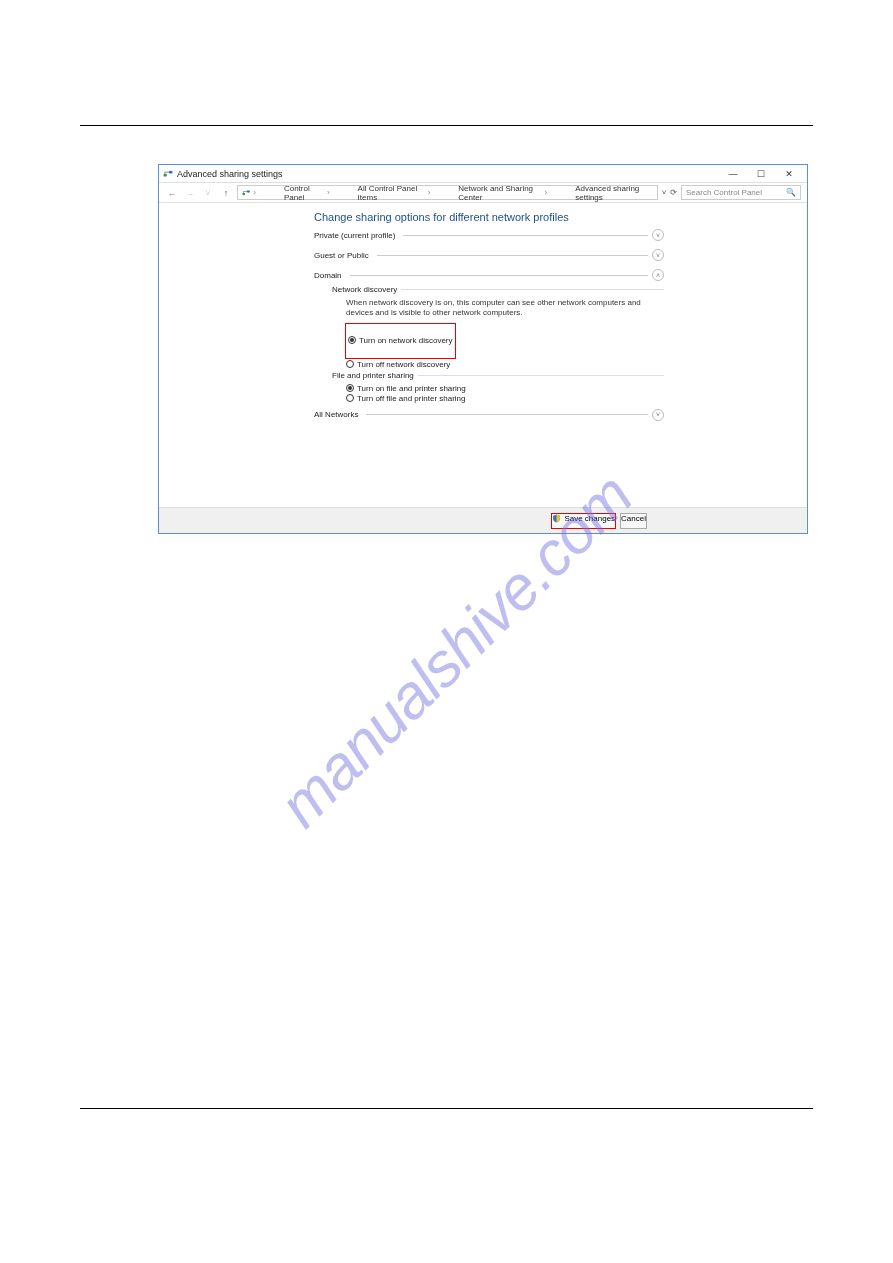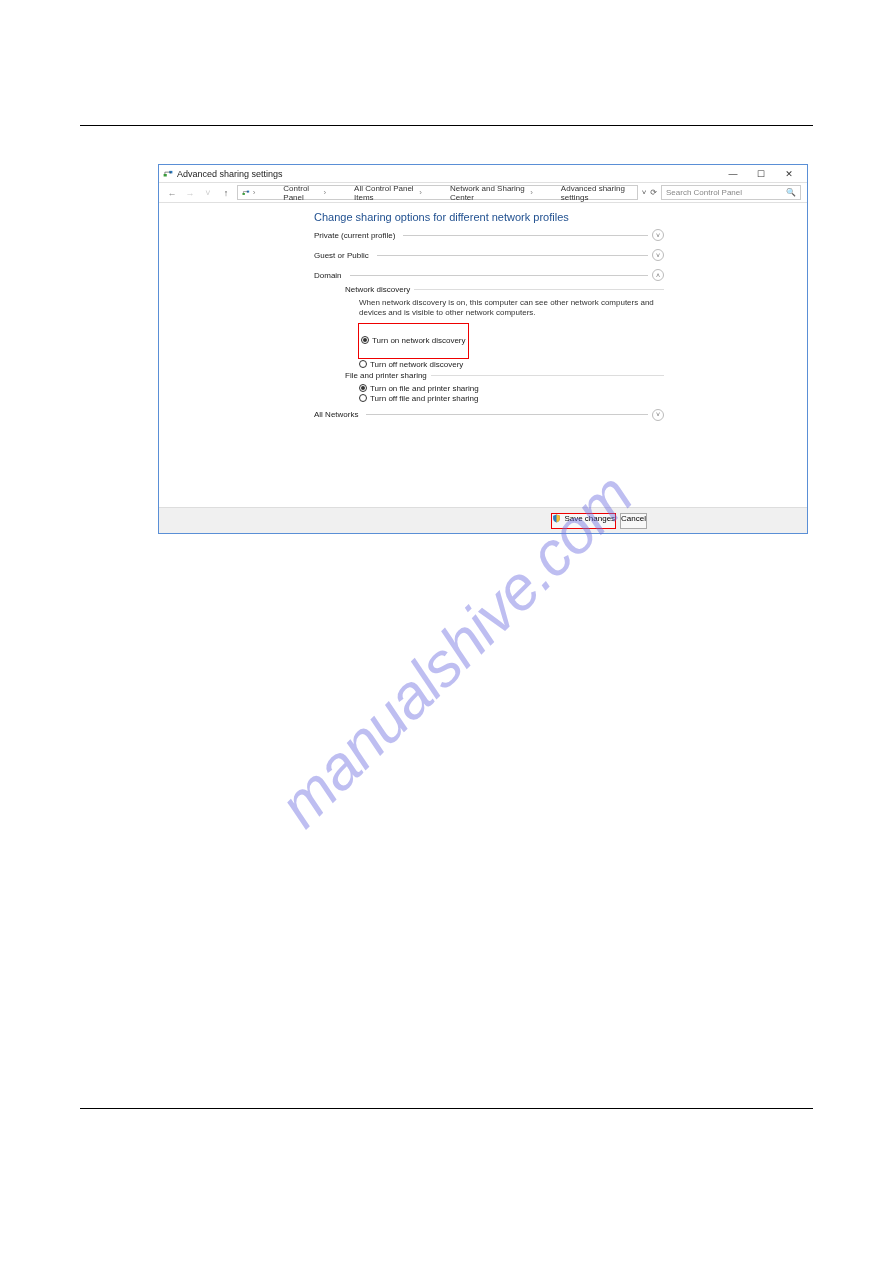--- a/index.html
+++ b/index.html
@@ -22,7 +22,7 @@
     .breadcrumb .crumb { color: #333; padding-left: 25px; }
     .breadcrumb .sep { color: #888; }
     .bc-btn { font-size: 8px; color: #555; }
-    .searchbox { width: 140px; height: 15px; border: 1px solid #ccc; display: flex; align-items: center; padding: 0 4px; font-size: 8px; color: #888; justify-content: space-between; }
+    .searchbox { width: 120px; height: 15px; border: 1px solid #ccc; display: flex; align-items: center; padding: 0 4px; font-size: 8px; color: #888; justify-content: space-between; }
     .content { padding: 8px 0 0 0; }
     .content-inner { margin-left: 155px; width: 350px; }
     .heading1 { color: #1f4f8f; font-size: 11px; margin-bottom: 6px; }

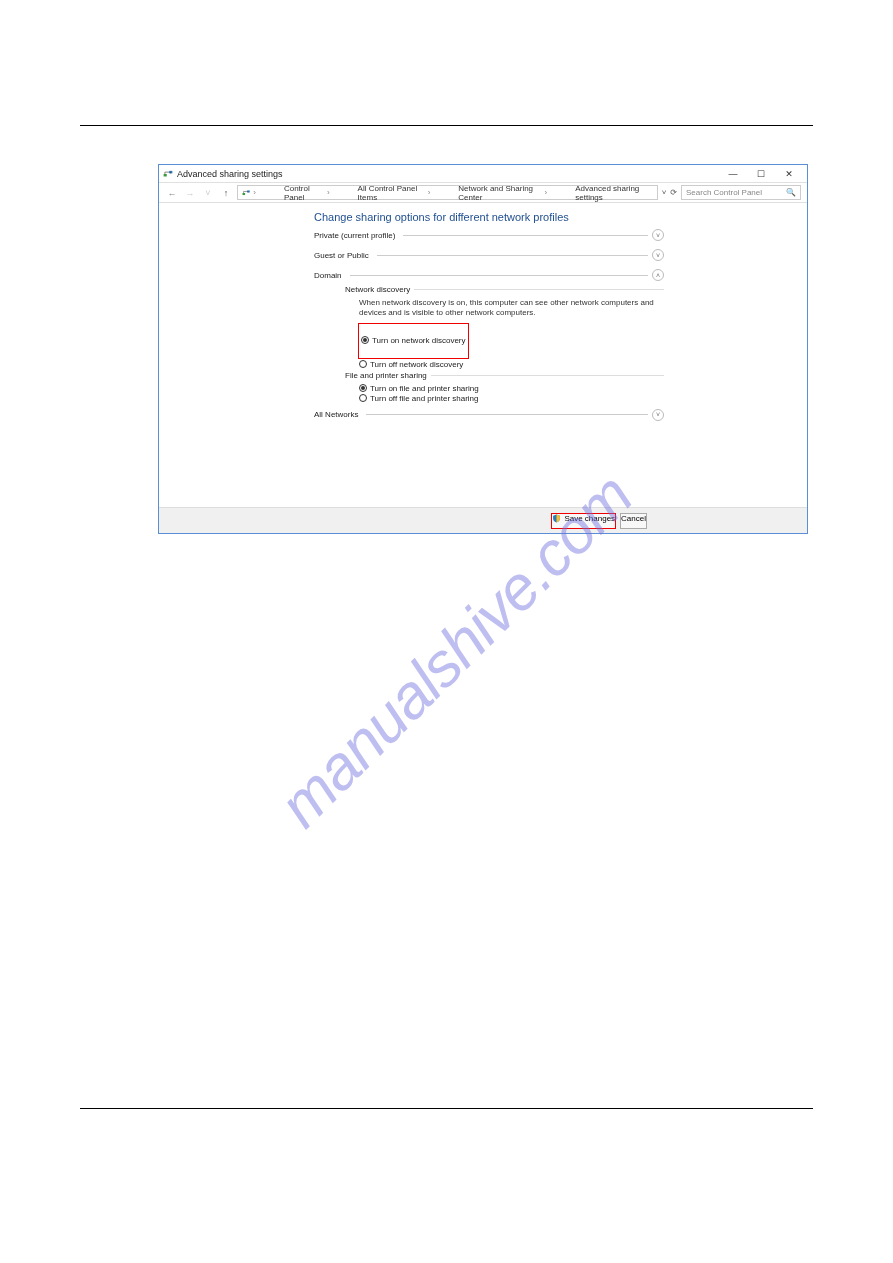--- a/index.html
+++ b/index.html
@@ -31,7 +31,7 @@
     .profile-row .label { flex: none; margin-right: 4px; }
     .profile-row .line { flex: 1; border-top: 1px solid #ccc; height: 0; margin: 0 4px; }
     .profile-row .chevron { width: 12px; height: 12px; border: 1px solid #bbb; border-radius: 50%; display: flex; align-items: center; justify-content: center; font-size: 7px; color: #777; }
-    .sub-section { margin-left: 31px; margin-top: -4px; margin-bottom: 6px; }
+    .sub-section { margin-left: 18px; margin-top: -4px; margin-bottom: 6px; }
     .sub-heading { font-size: 8px; display: flex; align-items: center; margin-bottom: 4px; }
     .sub-heading .label { margin-right: 4px; }
     .sub-heading .line { flex: 1; border-top: 1px solid #ddd; height: 0; }

